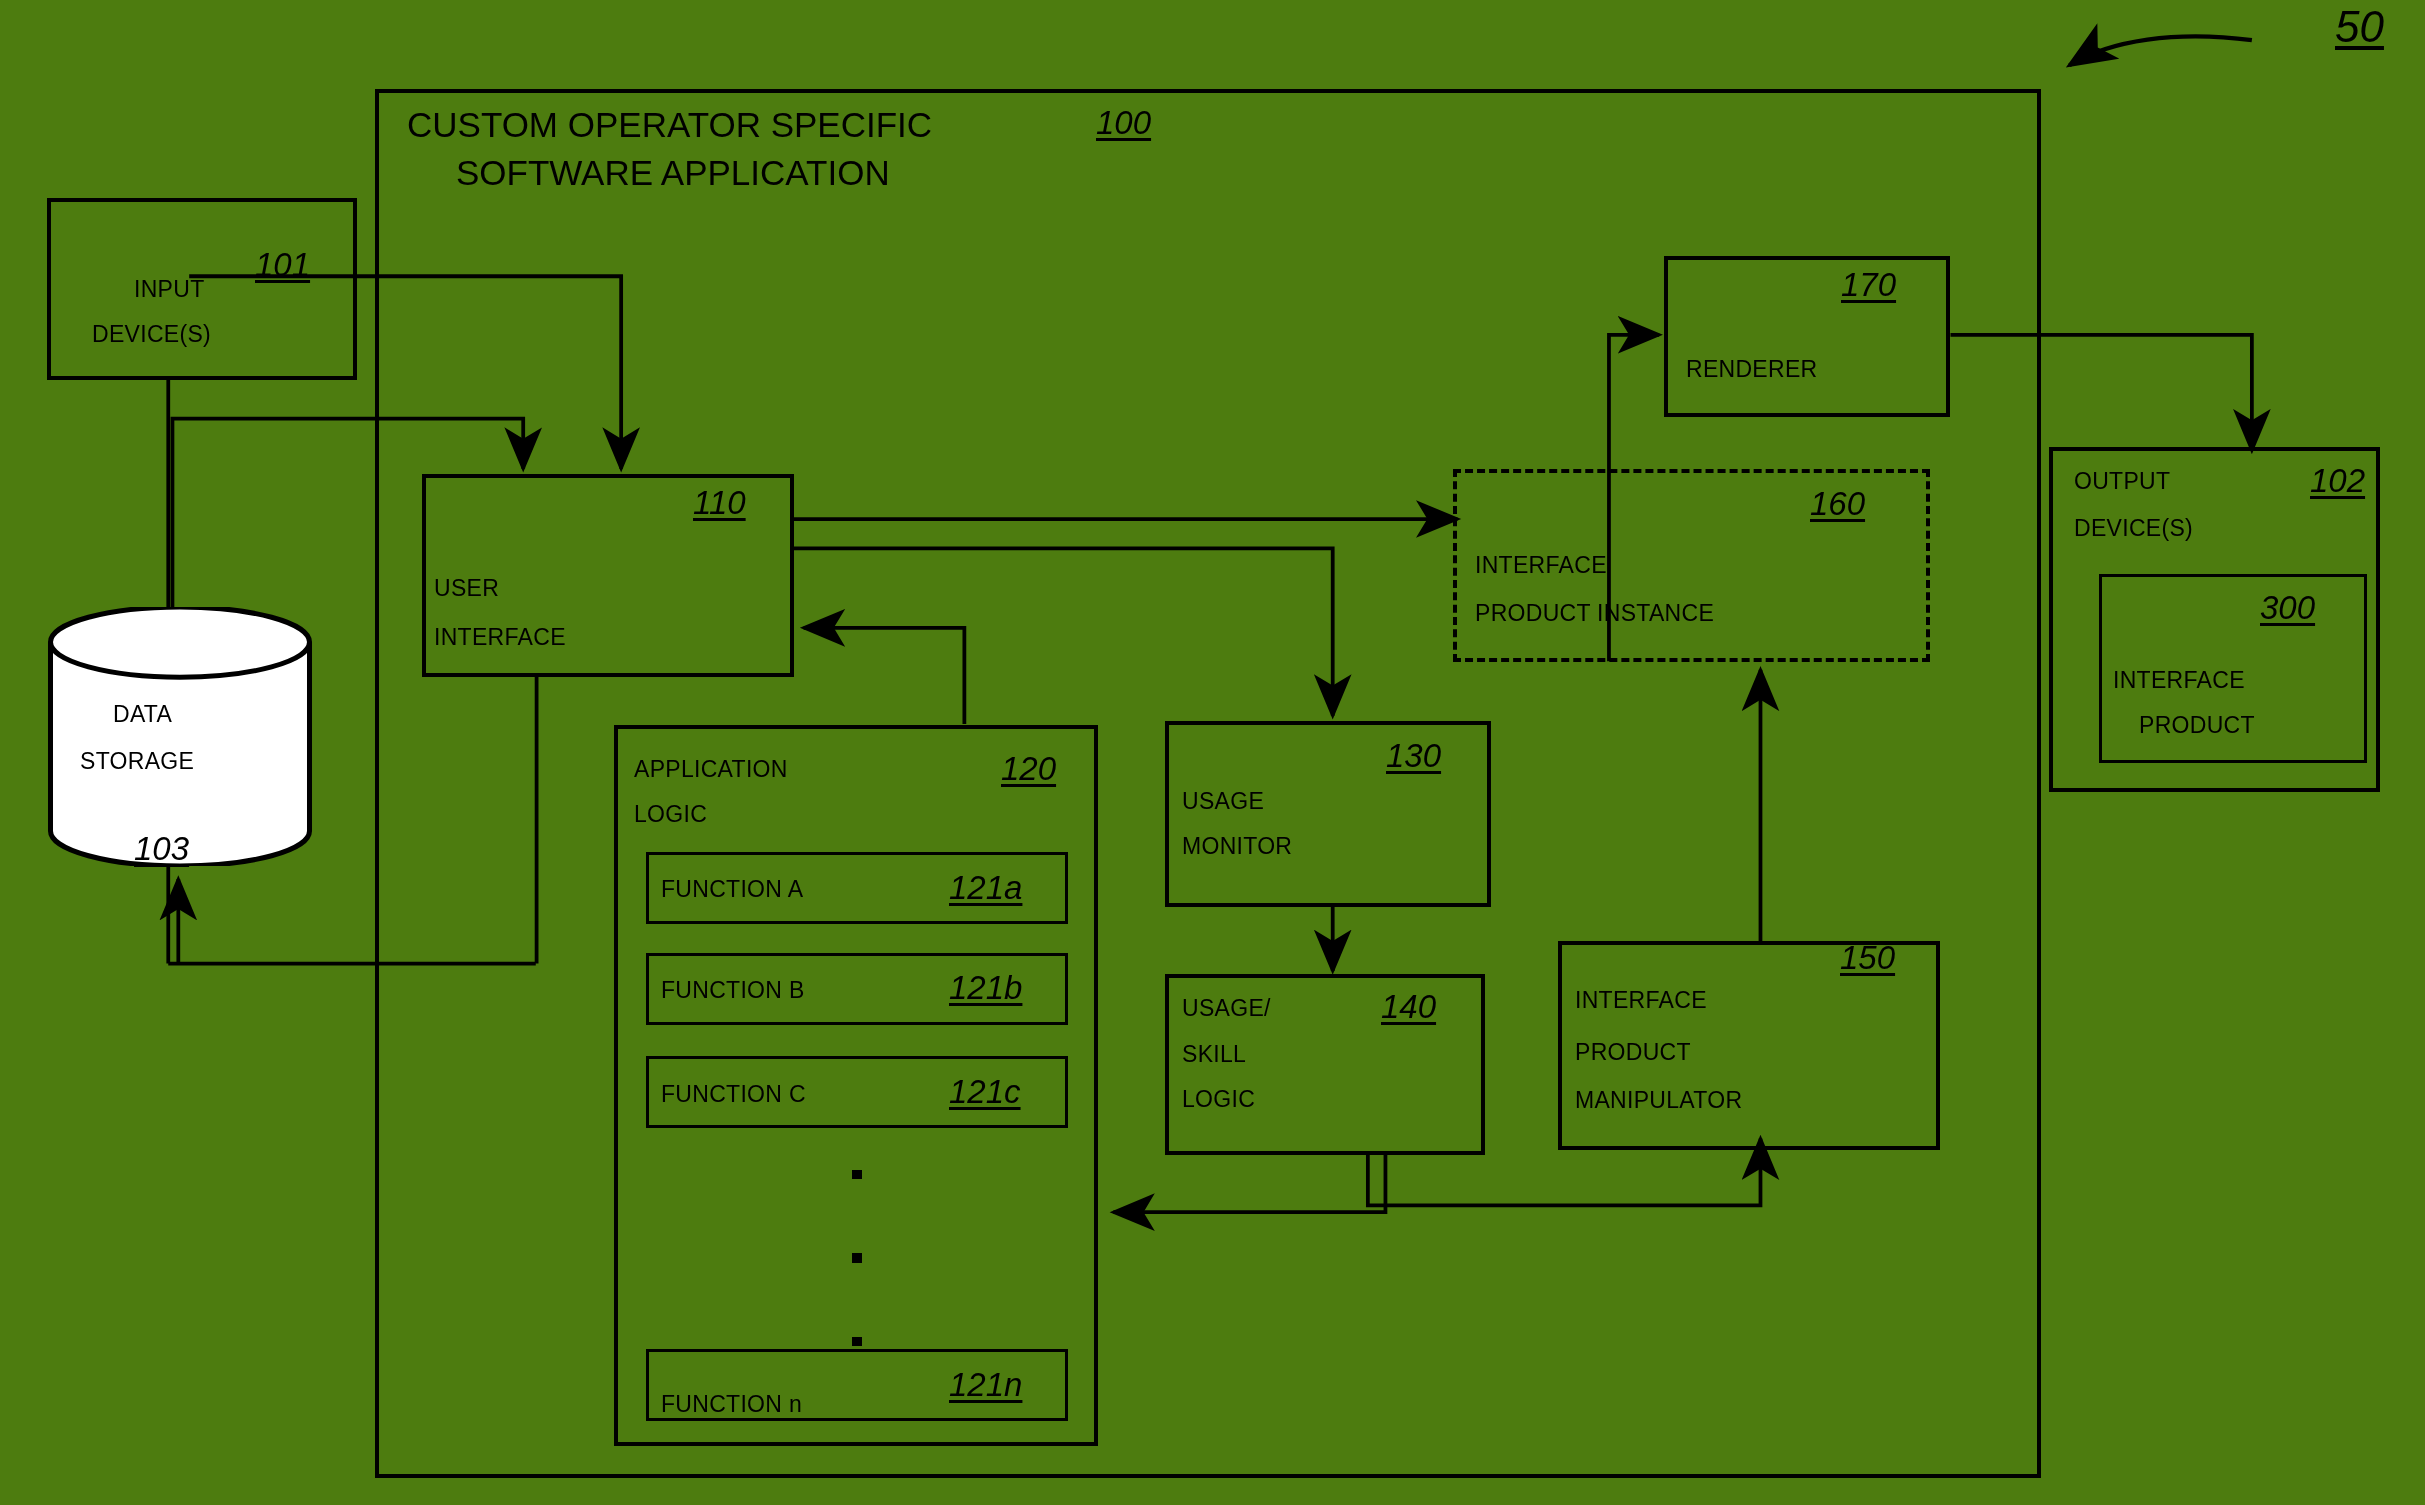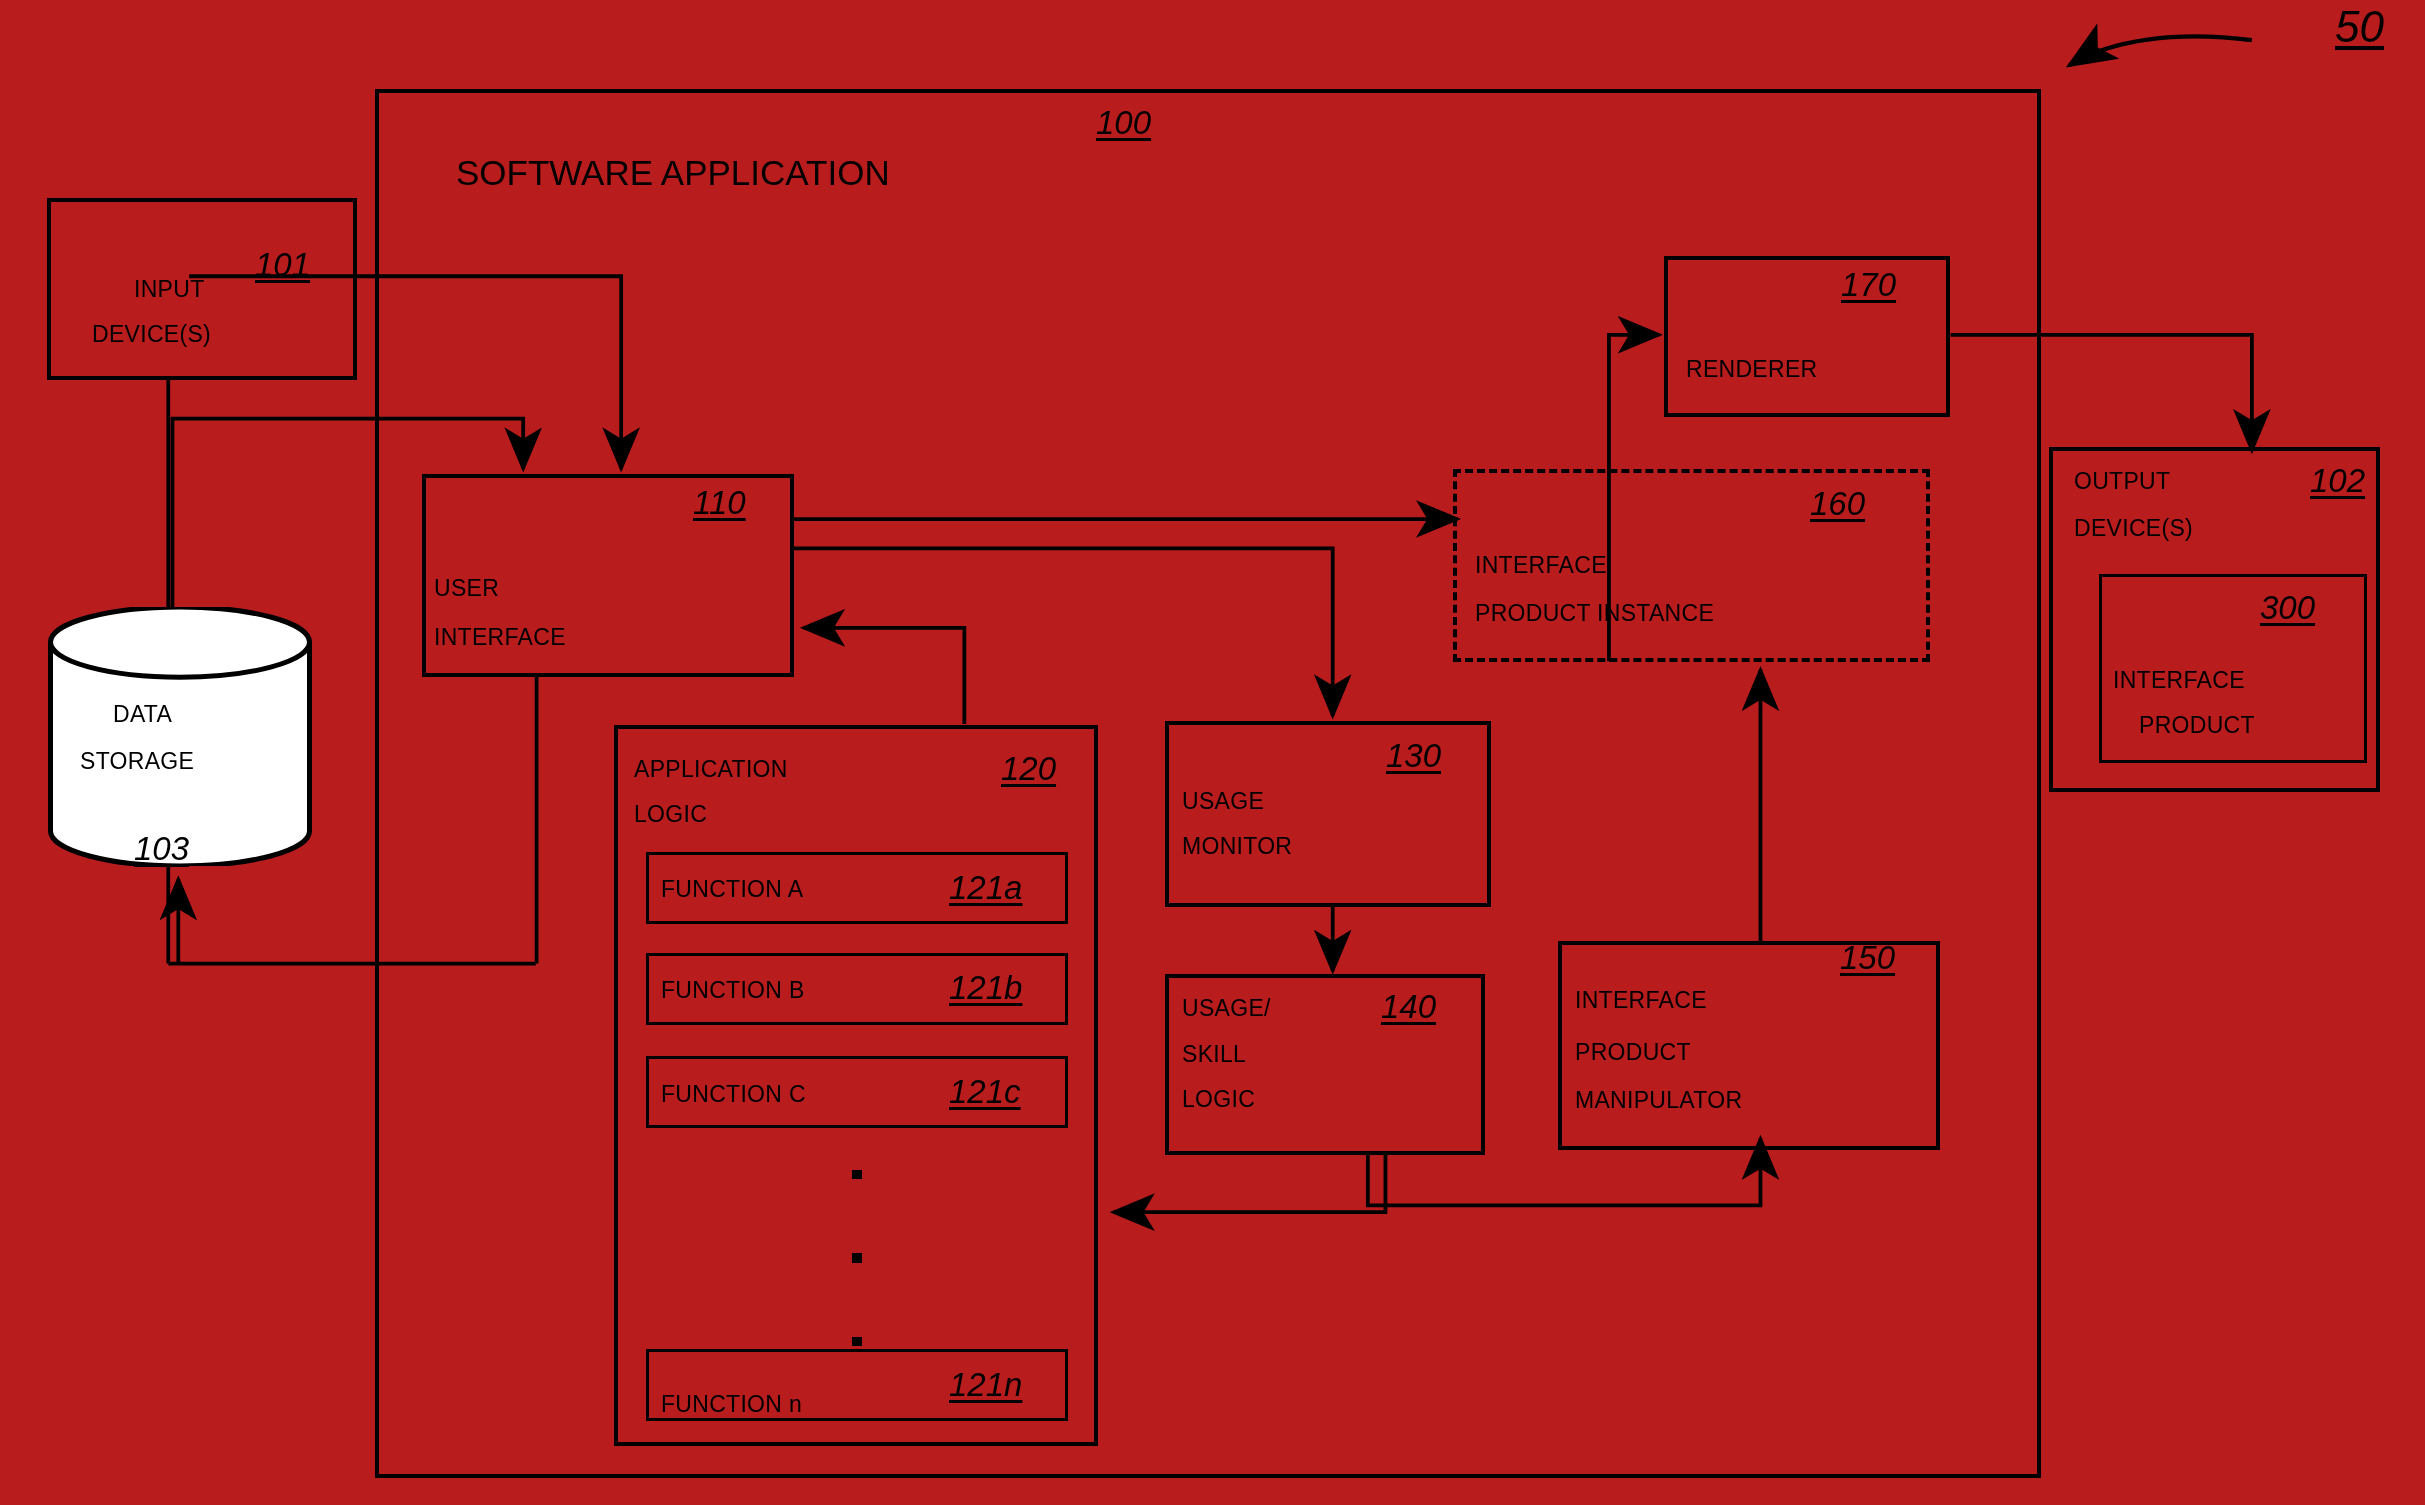--- a/index.html
+++ b/index.html
@@ -16,7 +16,7 @@
     position: relative;
     width: 2426px;
     height: 1506px;
-    background: #b91c1c;
+    background: #4d7c0f;
     overflow: hidden;
   }
   svg.wires {

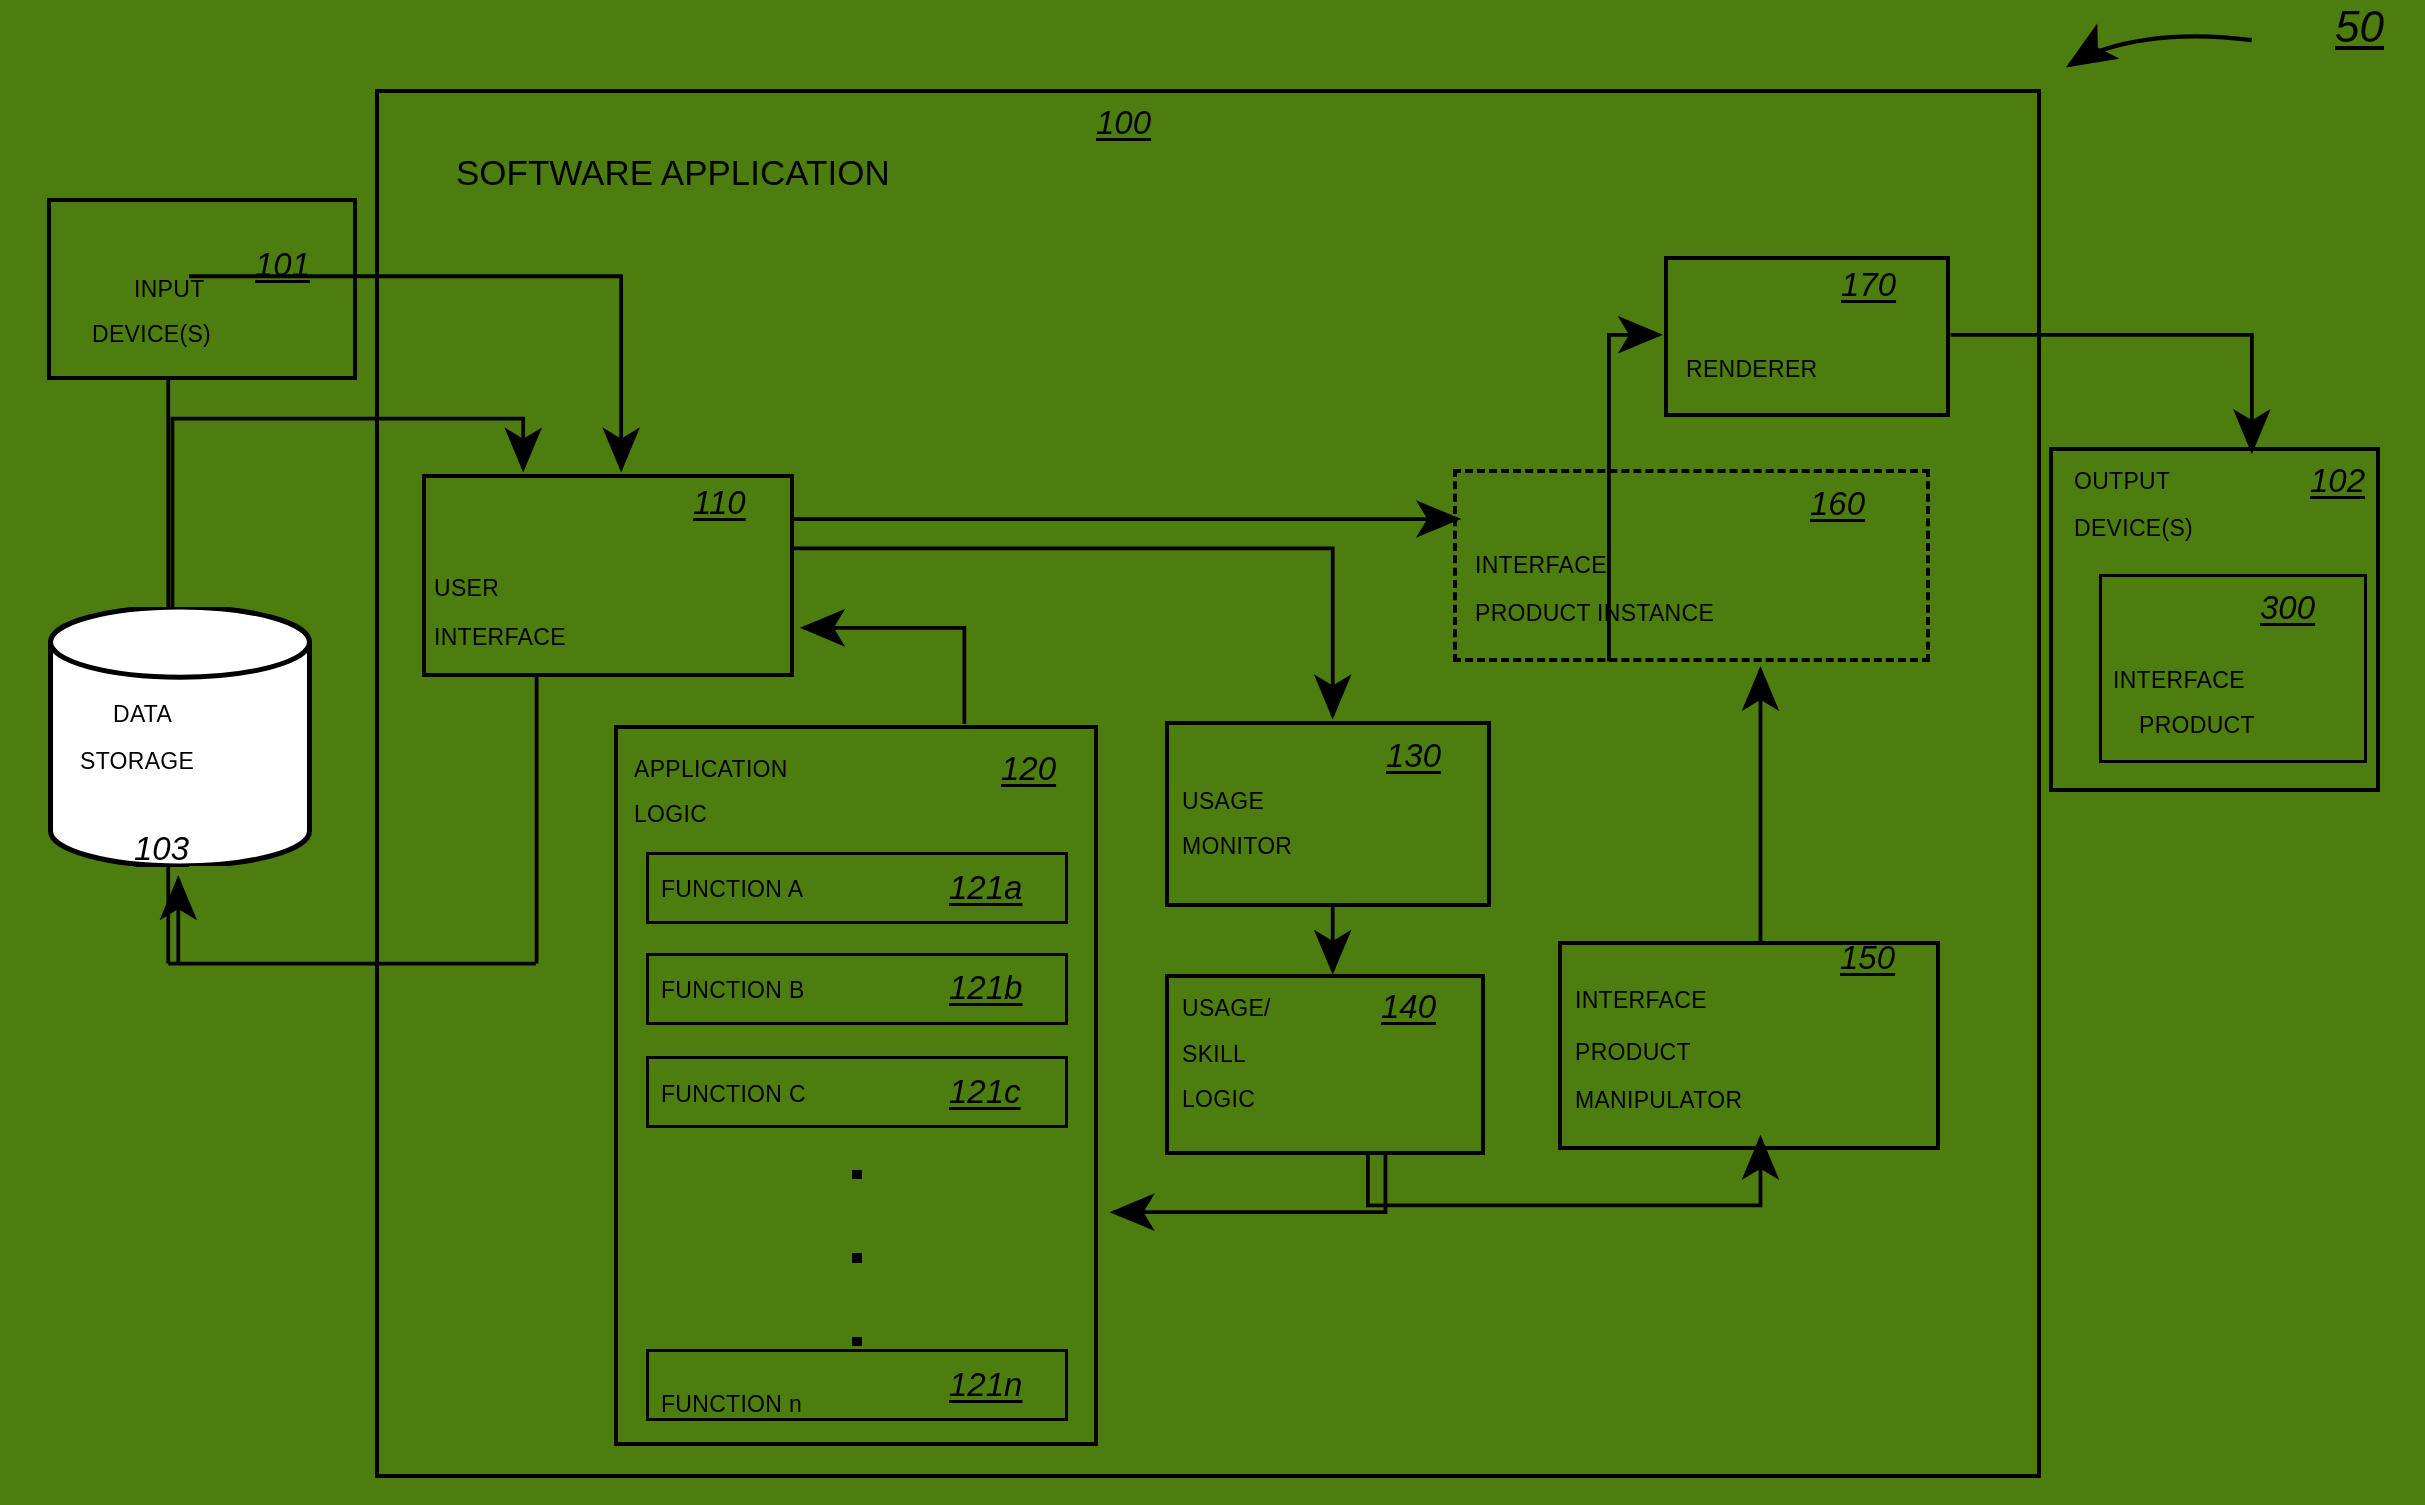--- a/index.html
+++ b/index.html
@@ -133,6 +133,7 @@
 
   <div class="box" style="left:375px; top:89px; width:1666px; height:1389px;"></div>
 
+  <div class="title-txt" style="left:407px; top:104px;">CUSTOM OPERATOR SPECIFIC</div>
   <div class="title-txt" style="left:456px; top:152px;">SOFTWARE APPLICATION</div>
   <div class="ref" style="left:1096px; top:104px;">100</div>
 

